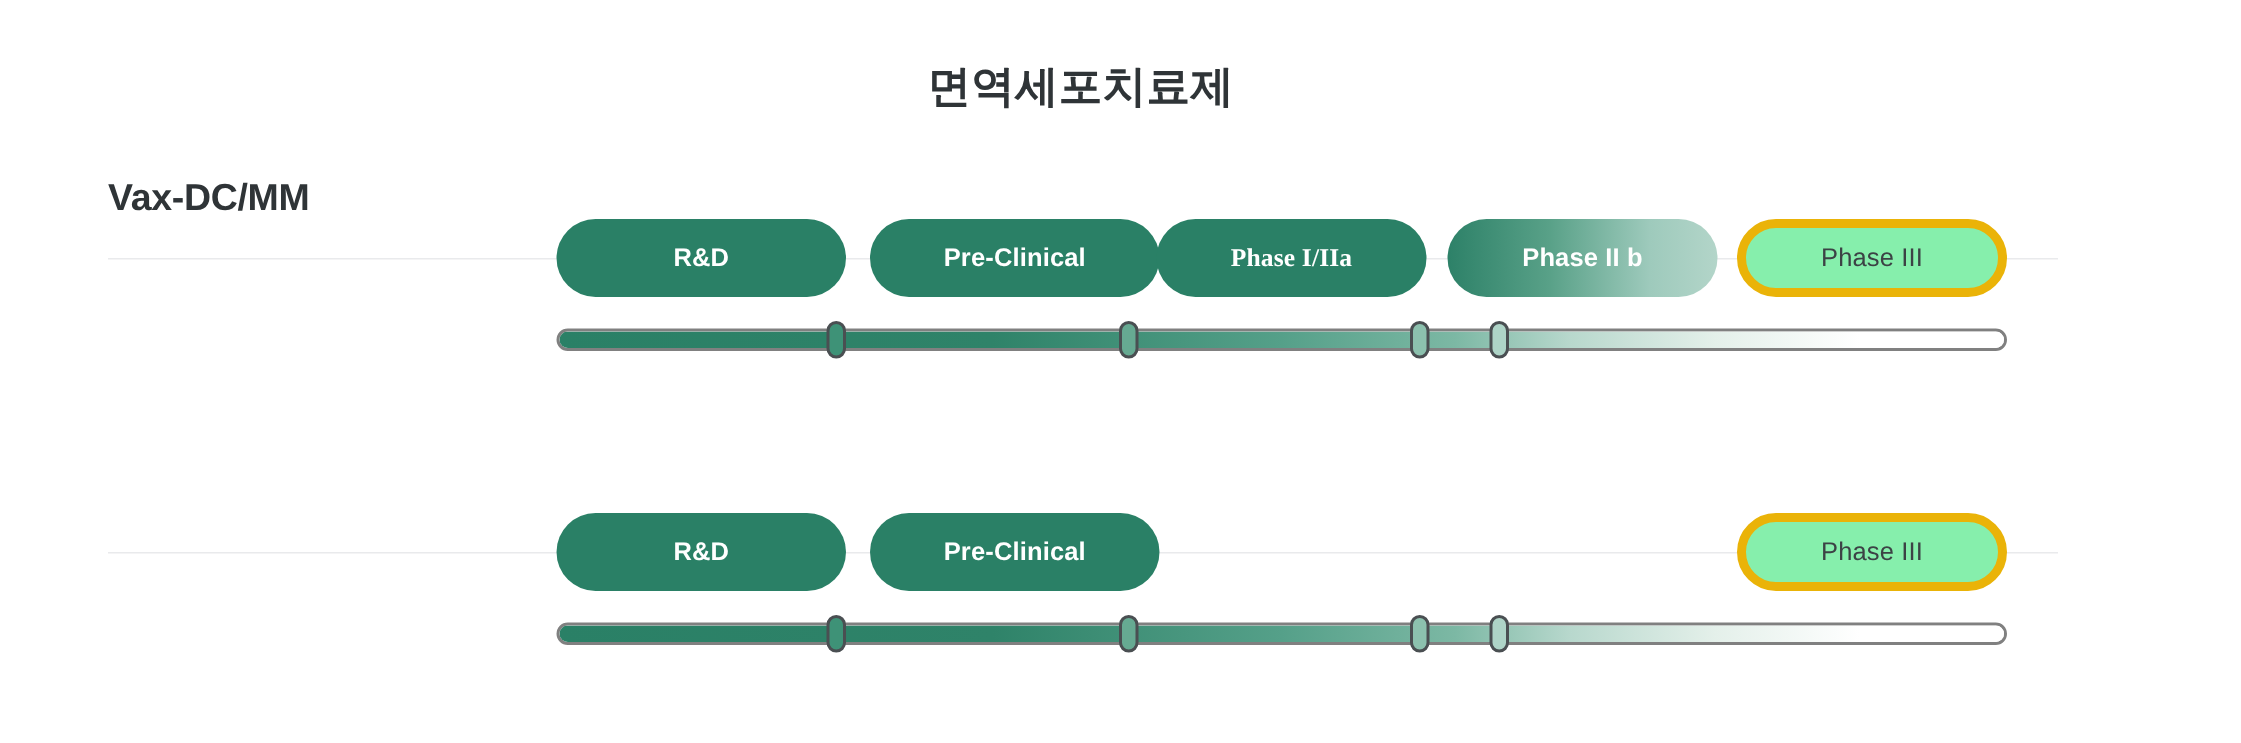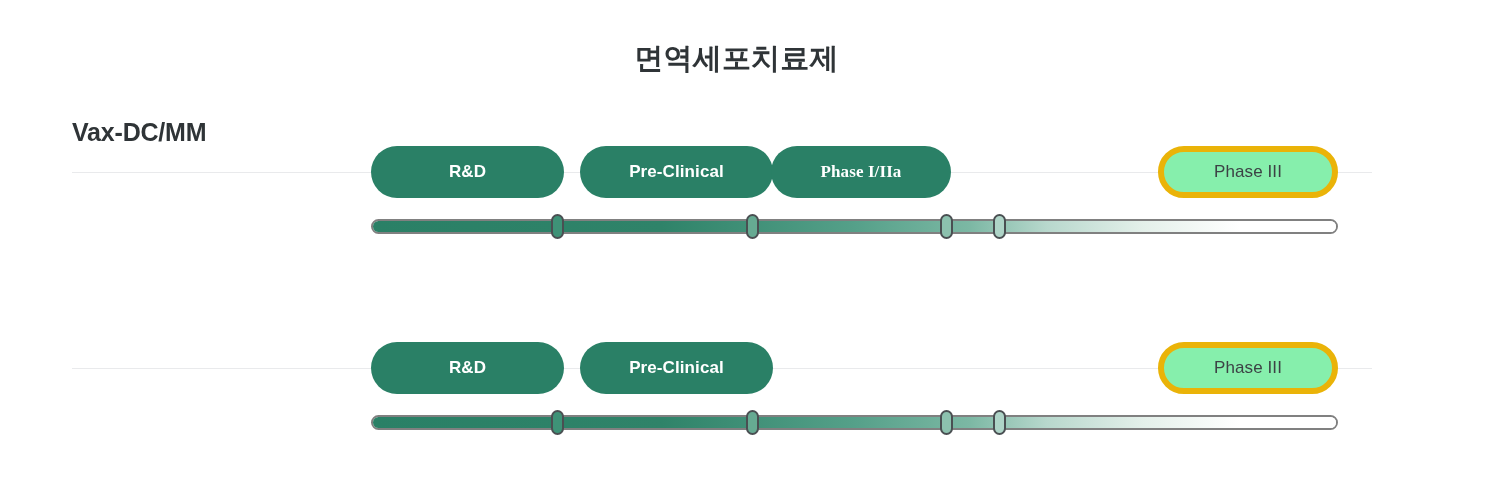--- a/index.html
+++ b/index.html
@@ -19,7 +19,7 @@
   .page-title {
     position: absolute;
     top: 44px;
-    left: 16px;
+    left: 0;
     width: 1441px;
     text-align: center;
     font-size: 29px;

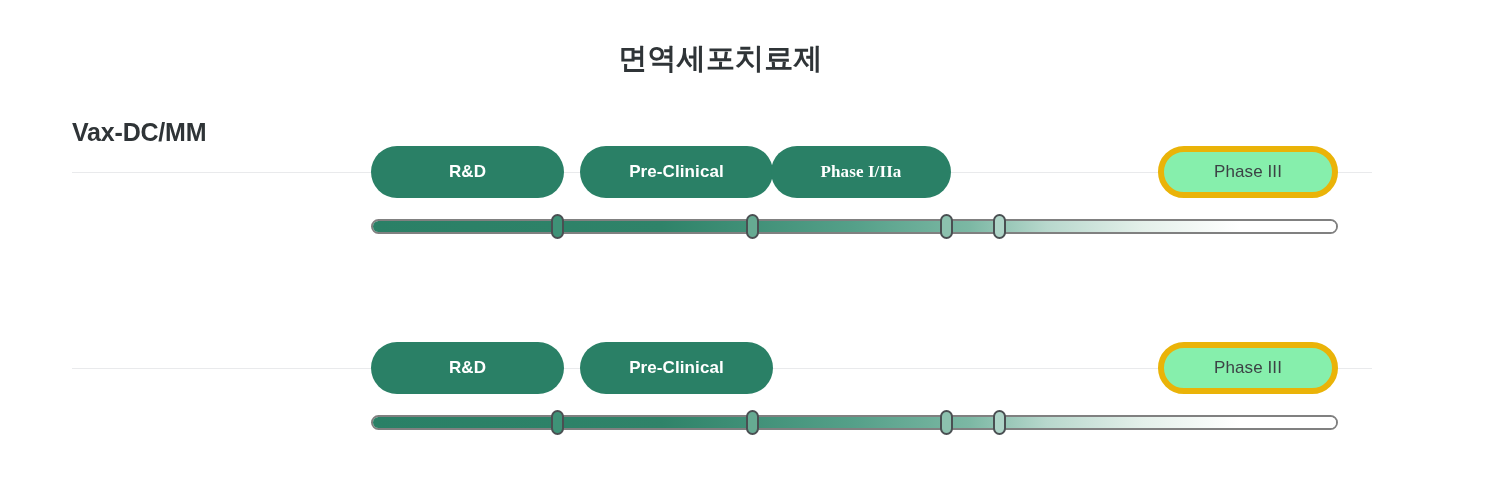--- a/index.html
+++ b/index.html
@@ -169,6 +169,7 @@
     <div class="stage-pill solid p0">R&amp;D</div>
     <div class="stage-pill solid p1">Pre-Clinical</div>
     <div class="stage-pill solid p2">Phase I/IIa</div>
+    <div class="stage-pill gradient p3">Phase II b</div>
     <div class="stage-pill outline p4">Phase III</div>
   </div>
 

